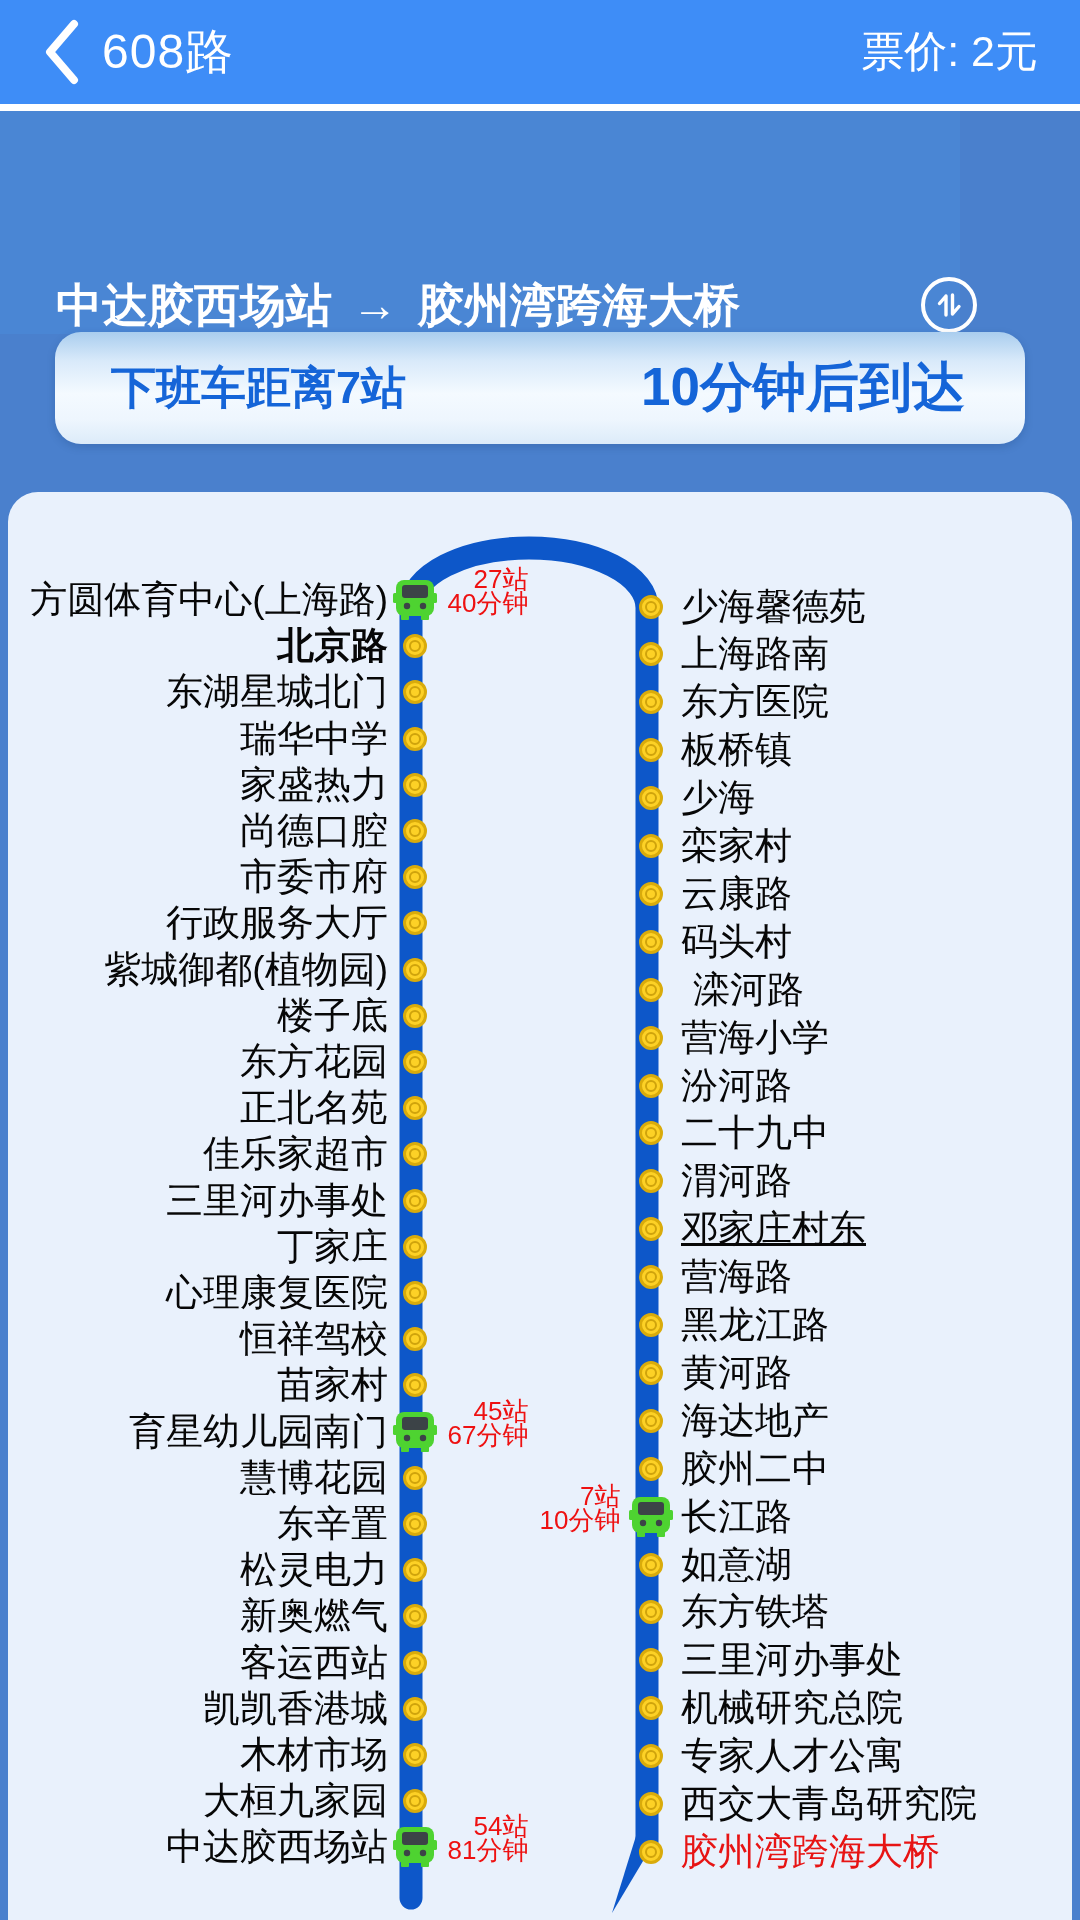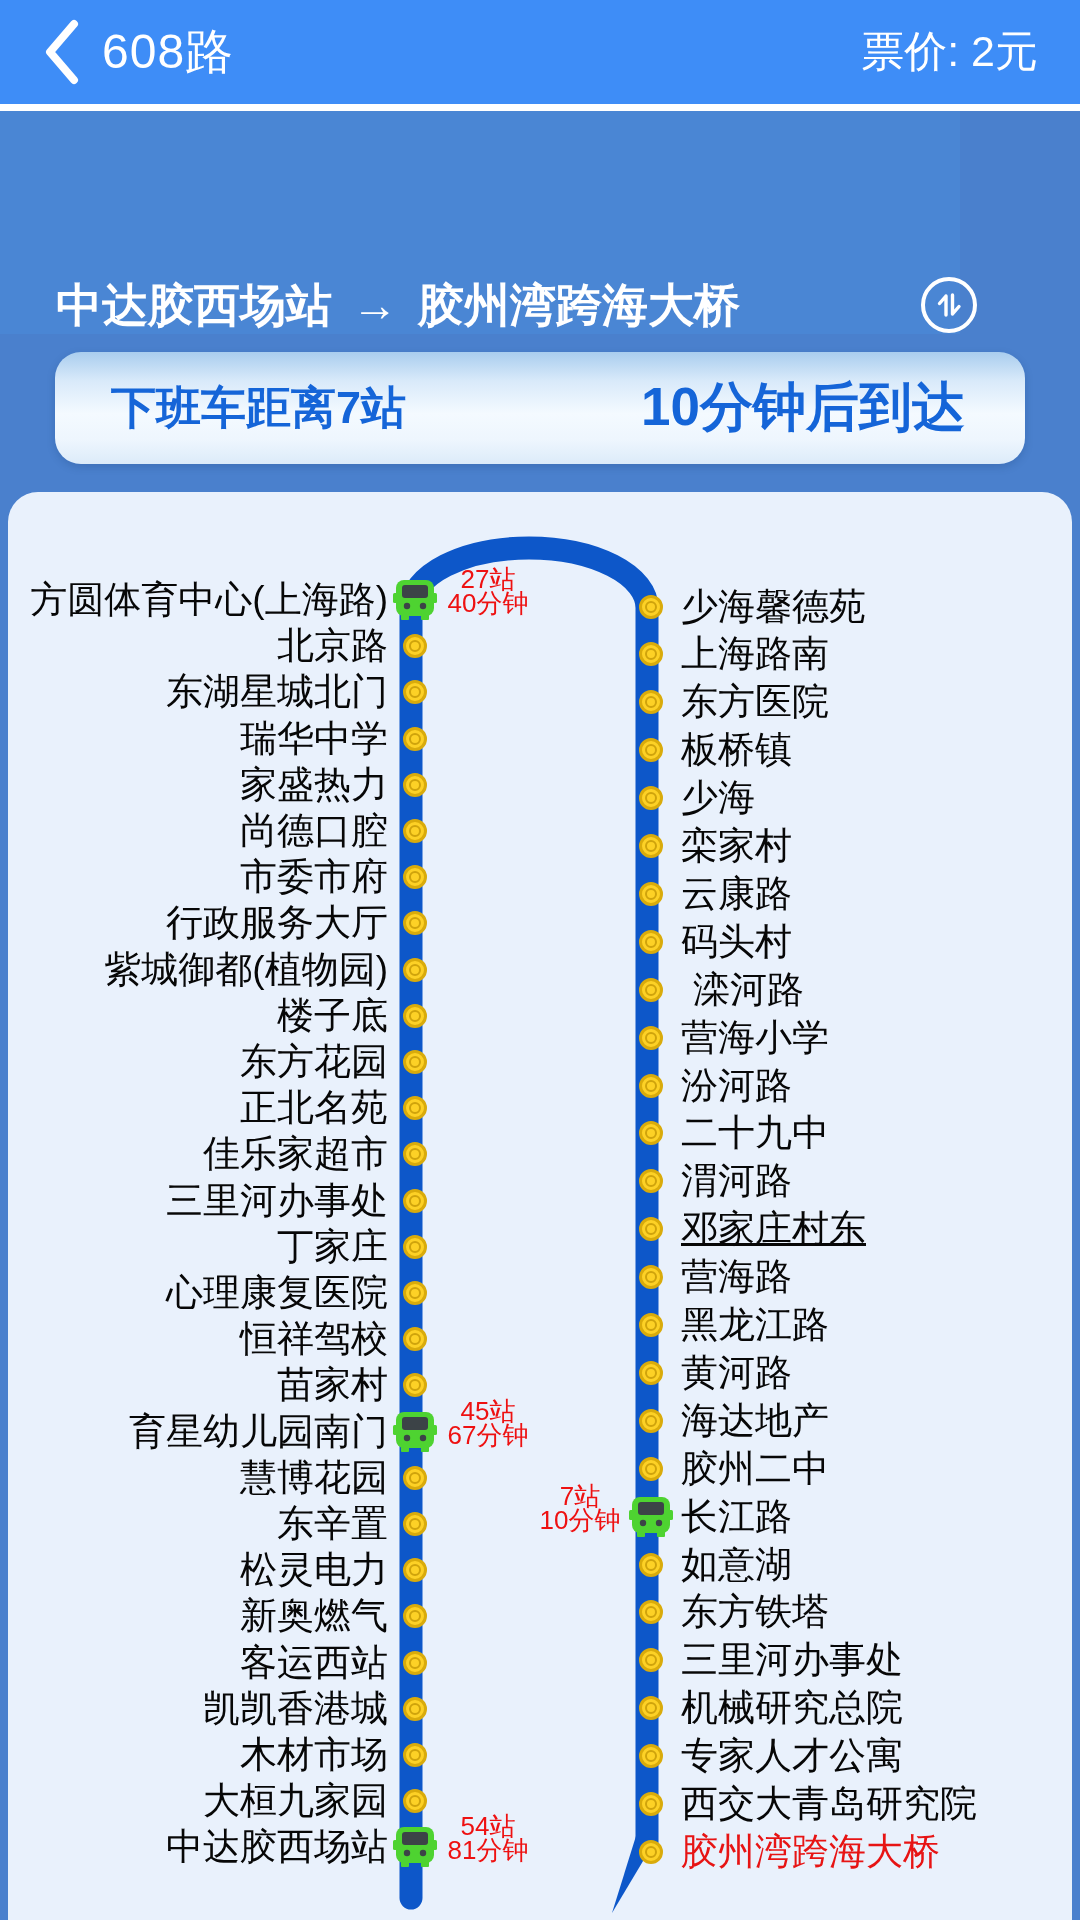--- a/index.html
+++ b/index.html
@@ -33,7 +33,7 @@
   .swap-text{position:absolute;left:947px;top:248px;transform:translateX(-50%);color:#fff;
     font-size:42px;font-weight:700;white-space:nowrap;cursor:pointer;}
   
-  .banner{position:absolute;left:55px;top:352px;width:970px;height:112px;border-radius:26px;
+  .banner{position:absolute;left:55px;top:332px;width:970px;height:112px;border-radius:26px;
     background:linear-gradient(180deg,#a9cdee 0%,#d9eafa 26%,#f4faff 55%,#eef6fe 78%,#dcebf9 100%);
     display:flex;align-items:center;justify-content:space-between;
     padding:0 60px 0 56px;box-sizing:border-box;box-shadow:0 3px 8px rgba(10,40,90,.18);}

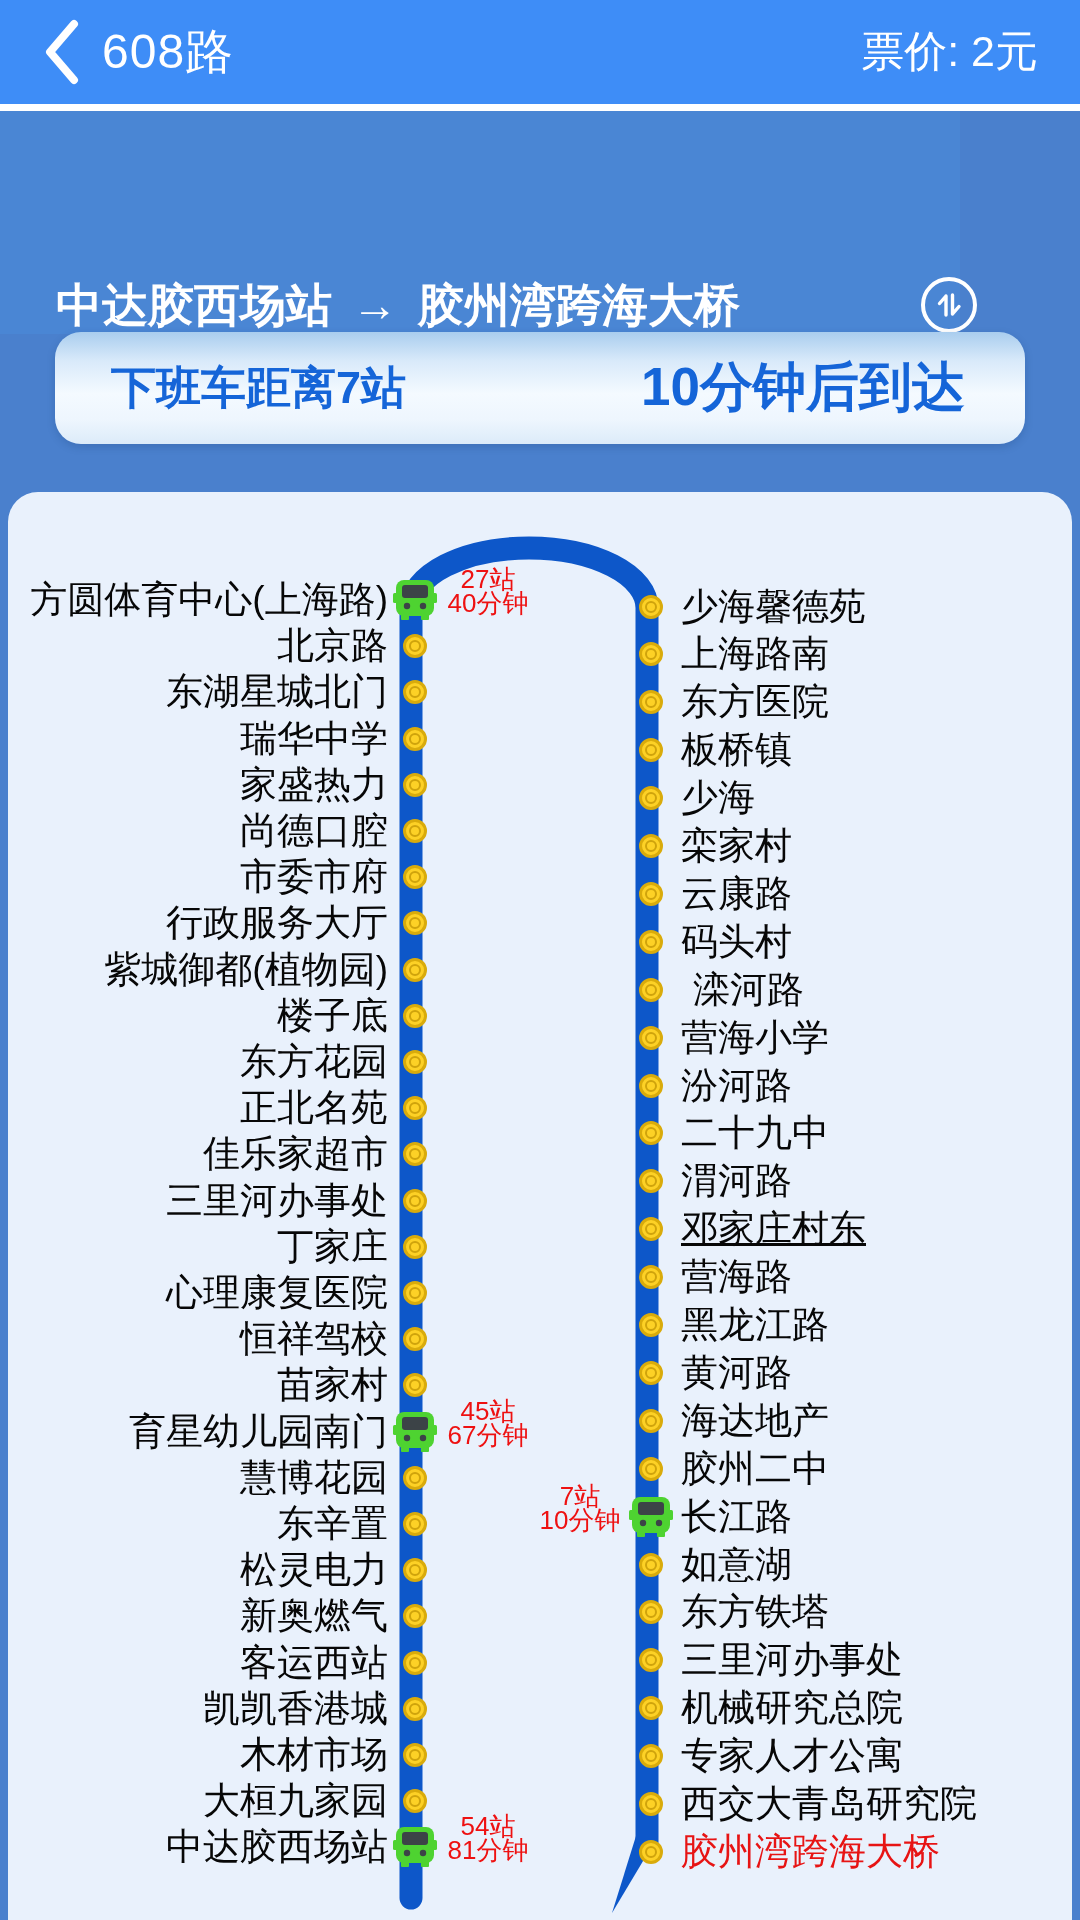--- a/index.html
+++ b/index.html
@@ -52,7 +52,7 @@
     background:var(--c-dot);border:3px solid var(--c-dot-ring);}
   .stop-dot::after{content:"";position:absolute;inset:3px;border-radius:50%;border:2px solid #cfa30c;}
   .bus-marker{position:absolute;width:46px;height:42px;}
-  .eta{position:absolute;transform:translate(-50%,-50%);text-align:center;color:var(--c-red);
+  .eta{position:absolute;transform:translate(-50%,-50%);text-align:right;color:var(--c-red);
     font-size:26px;line-height:24px;white-space:nowrap;}
 </style>
 </head>

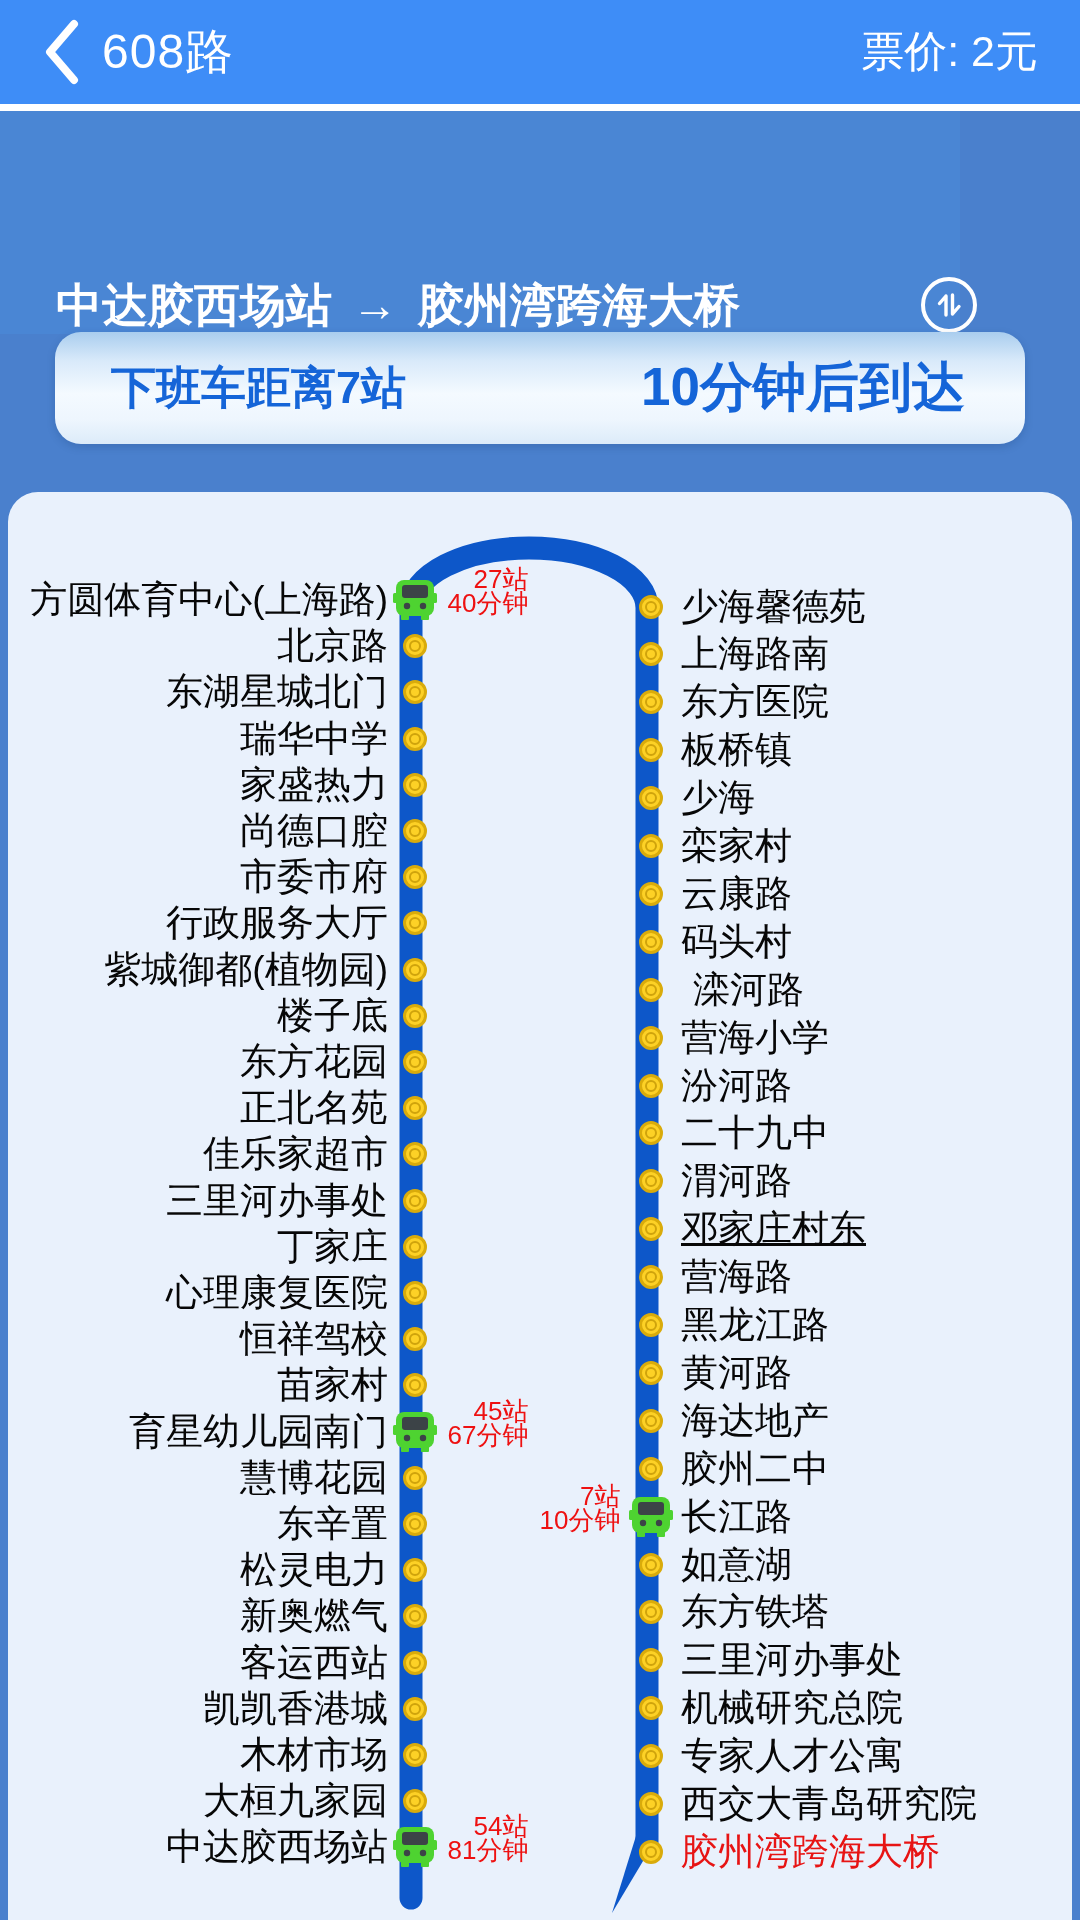--- a/index.html
+++ b/index.html
@@ -116,7 +116,7 @@
         <div>27站</div>
         <div>40分钟</div>
       </div>
-      <div class="station-label left" style="top: 623.2px;">北京路</div>
+      <div class="station-label left" style="top: 623.2px; font-weight: bold;">北京路</div>
       <div class="stop-dot" style="left: 399px; top: 634.2px;"></div>
       <div class="station-label left" style="top: 669.4px;">东湖星城北门</div>
       <div class="stop-dot" style="left: 399px; top: 680.4px;"></div>

